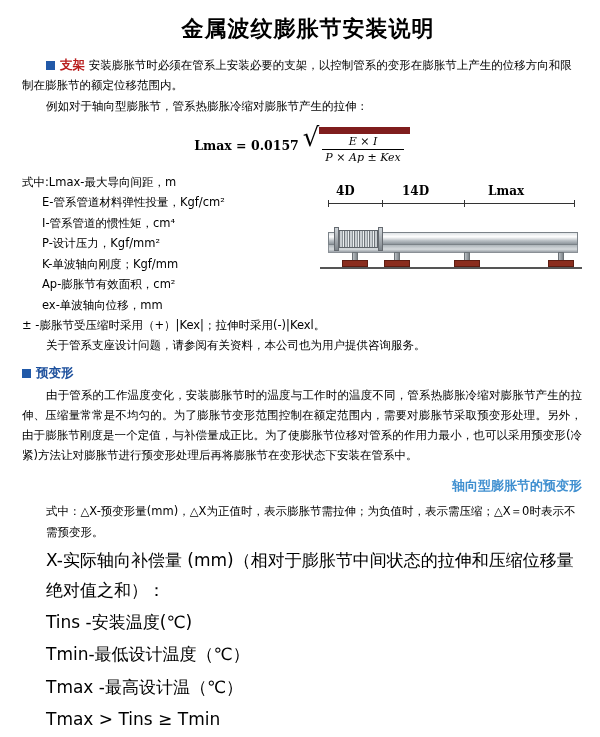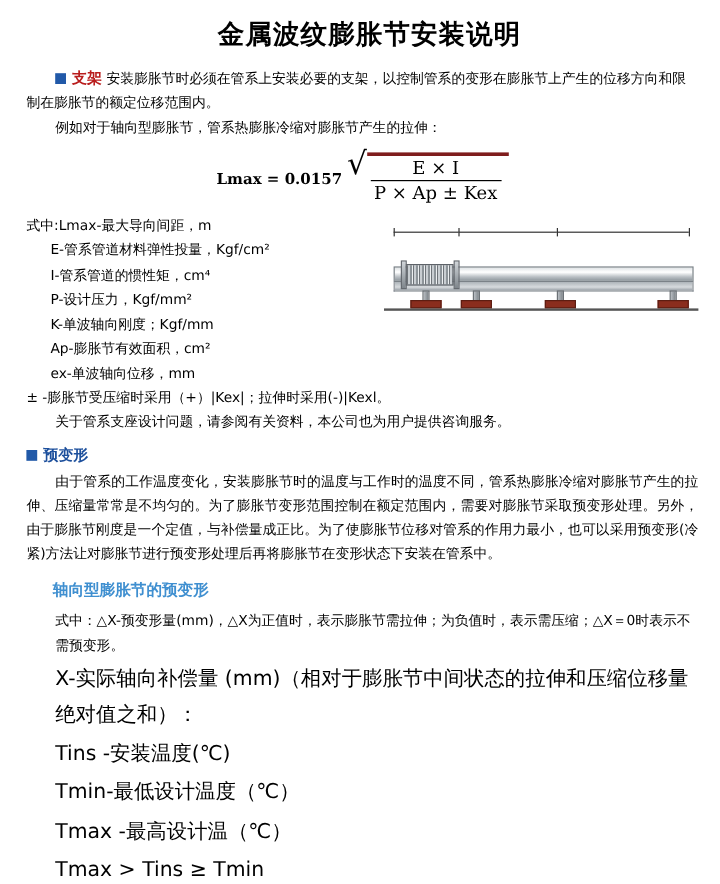--- a/index.html
+++ b/index.html
@@ -106,10 +106,11 @@
     font-family: "DejaVu Serif", "Liberation Serif", serif;
   }
   .sqrt-body {
-    border-top: 3px solid #7f1d1d;
+    border-top: 7px solid #7f1d1d;
     padding: 1px 6px 0 3px;
-    font-family: "DejaVu Serif", "Liberation Serif", serif;
-    font-size: 15px;
+    font-style: italic;
+    font-family: "DejaVu Serif", "Liberation Serif", serif;
+    font-size: 11px;
   }
   .frac {
     display: inline-block;

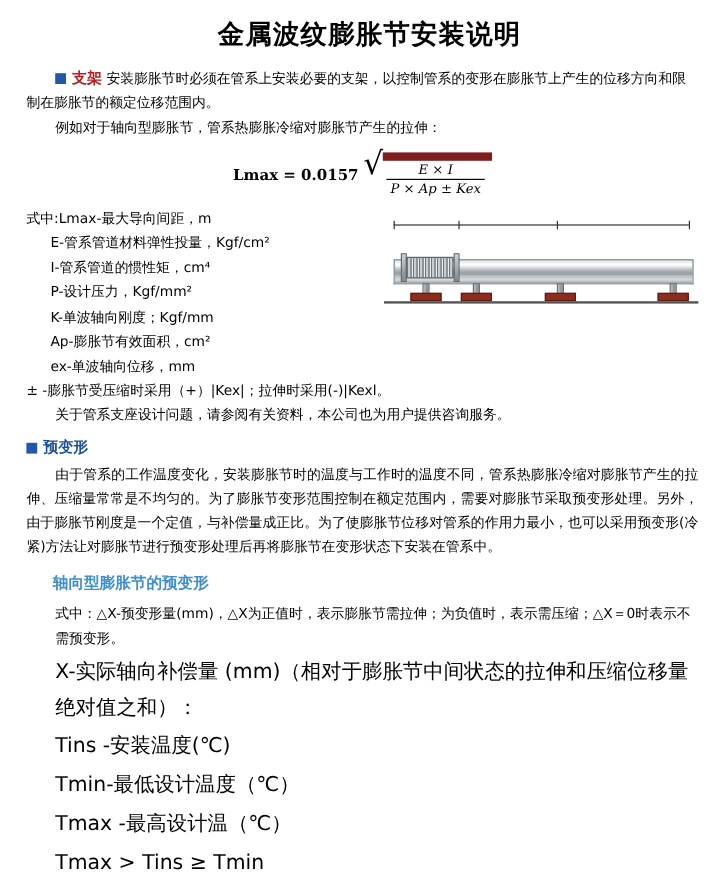--- a/index.html
+++ b/index.html
@@ -335,6 +335,11 @@
       </div>
 
       <div class="diagram">
+        <div class="dim-row">
+          <span class="dim-label" style="left:16px;">4D</span>
+          <span class="dim-label" style="left:82px;">14D</span>
+          <span class="dim-label" style="left:168px;">Lmax</span>
+        </div>
         <div class="dim-bar">
           <span class="dim-tick" style="left:8px;"></span>
           <span class="dim-seg" style="left:8px; width:54px;"></span>

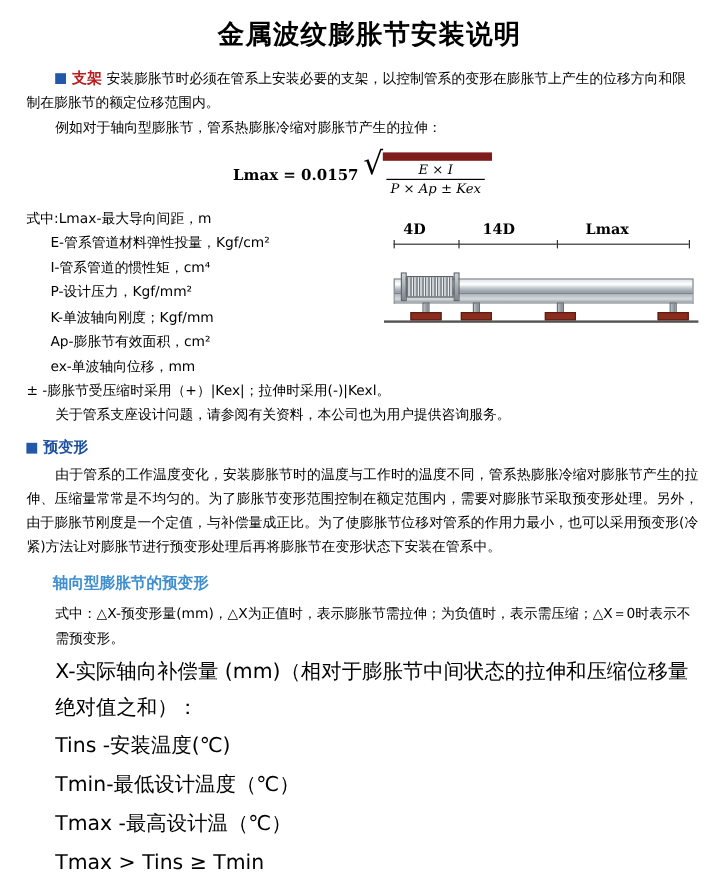--- a/index.html
+++ b/index.html
@@ -75,7 +75,7 @@
     text-align: center;
   }
   .sub-head.left {
-    text-align: left;
+    text-align: right;
     padding-left: 22px;
   }
   .formula-row {

